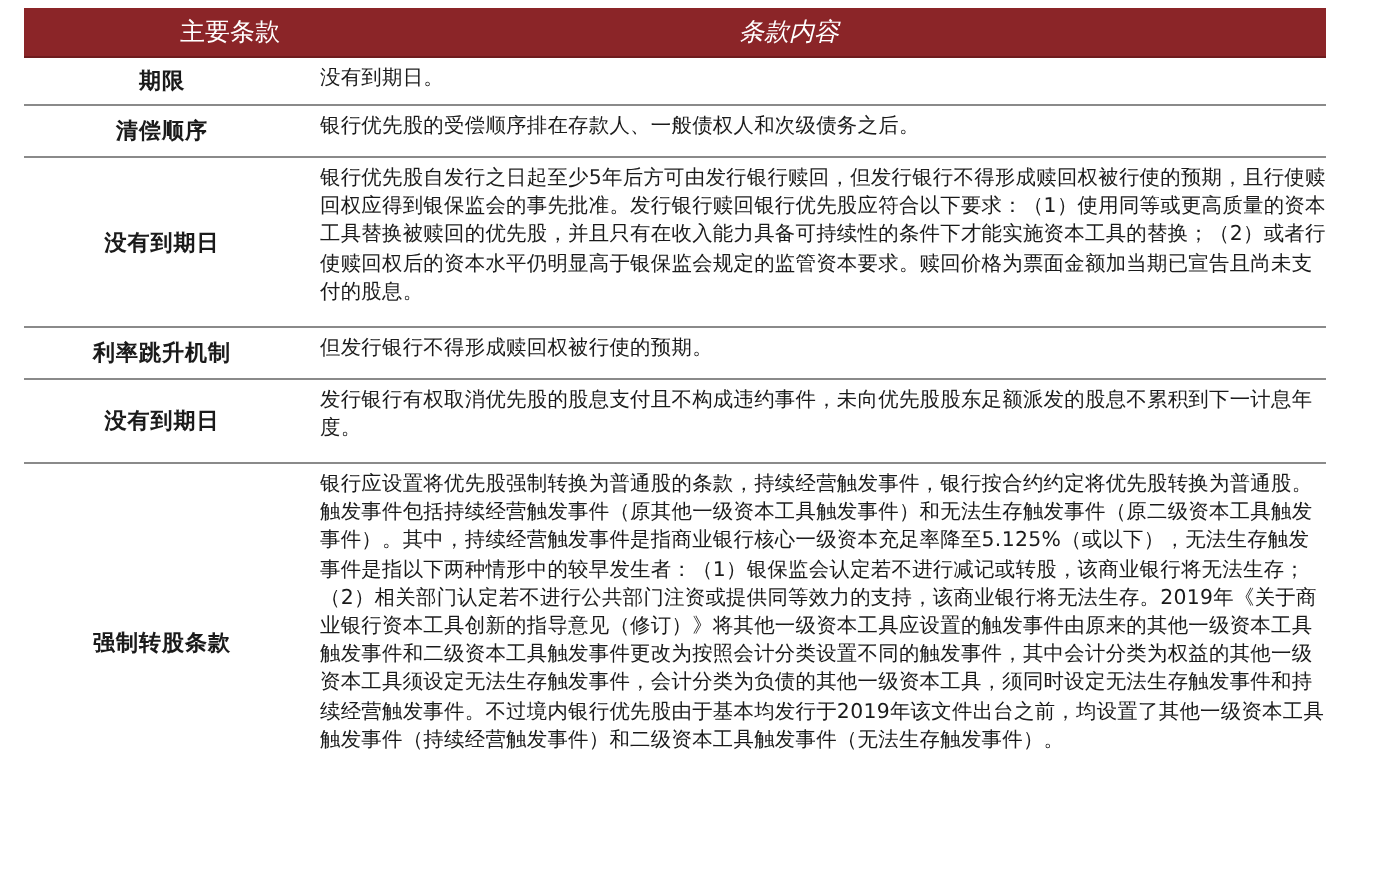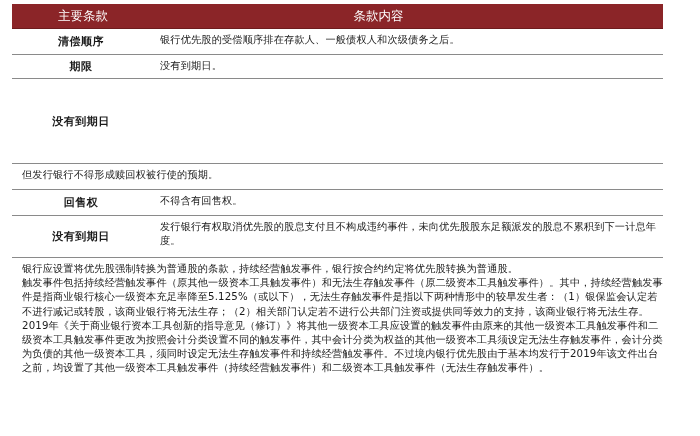--- a/index.html
+++ b/index.html
@@ -8,7 +8,7 @@
   .table { position: absolute; left: 12px; top: 4px; width: 651px; }
   .hdr { display: flex; height: 24px; background: #8b2528; color: #ffffff;
          border-bottom: 1px solid #6e1c1e; font-size: 12.5px; }
-  .hdr .c1 { width: 138px; display: flex; align-items: center; padding-left: 46px; box-sizing: border-box; }
+  .hdr .c1 { width: 138px; display: flex; align-items: center; padding-left: 46px; box-sizing: border-box; margin-left: 32px; }
   .hdr .c2 { flex: 1; display: flex; align-items: center; justify-content: center; padding-right: 56px; }
   .row { display: flex; border-bottom: 1.5px solid #8a8a8a; box-sizing: border-box; }
   .row.last { border-bottom: none; }

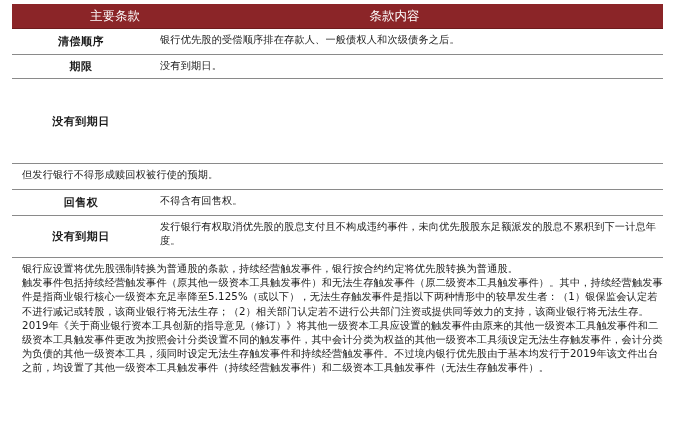--- a/index.html
+++ b/index.html
@@ -9,7 +9,7 @@
   .hdr { display: flex; height: 24px; background: #8b2528; color: #ffffff;
          border-bottom: 1px solid #6e1c1e; font-size: 12.5px; }
   .hdr .c1 { width: 138px; display: flex; align-items: center; padding-left: 46px; box-sizing: border-box; margin-left: 32px; }
-  .hdr .c2 { flex: 1; display: flex; align-items: center; justify-content: center; padding-right: 56px; }
+  .hdr .c2 { flex: 1; display: flex; align-items: center; justify-content: center; padding-right: 56px; font-style: italic; }
   .row { display: flex; border-bottom: 1.5px solid #8a8a8a; box-sizing: border-box; }
   .row.last { border-bottom: none; }
   .row .c1 { width: 138px; display: flex; align-items: center; justify-content: center;

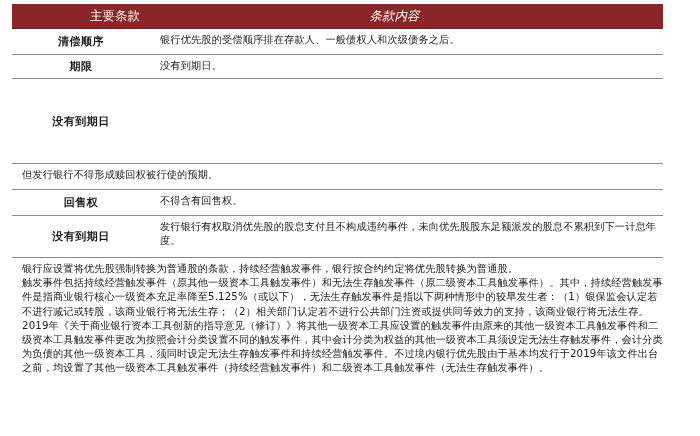--- a/index.html
+++ b/index.html
@@ -27,17 +27,17 @@
     <div class="c2">条款内容</div>
   </div>
 
+  <div class="row" style="height:24px">
+    <div class="c1">期限</div>
+    <div class="c2">
+        <p>没有到期日。</p>
+      </div>
+  </div>
+
   <div class="row" style="height:26px">
     <div class="c1">清偿顺序</div>
     <div class="c2">
         <p>银行优先股的受偿顺序排在存款人、一般债权人和次级债务之后。</p>
-      </div>
-  </div>
-
-  <div class="row" style="height:24px">
-    <div class="c1">期限</div>
-    <div class="c2">
-        <p>没有到期日。</p>
       </div>
   </div>
 

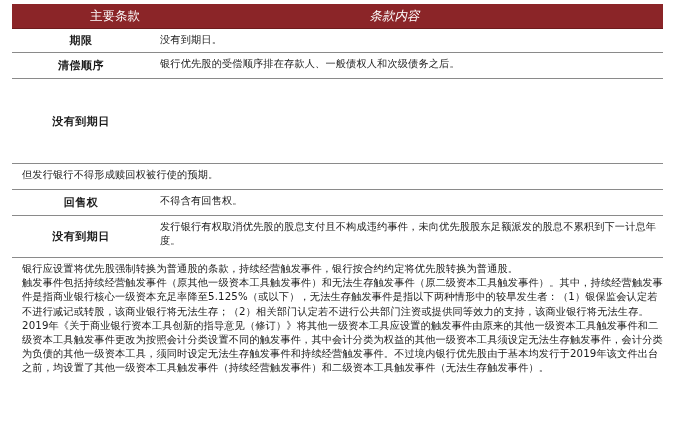--- a/index.html
+++ b/index.html
@@ -43,6 +43,9 @@
 
   <div class="row" style="height:85px">
     <div class="c1">没有到期日</div>
+    <div class="c2">
+        <p>银行优先股自发行之日起至少5年后方可由发行银行赎回，但发行银行不得形成赎回权被行使的预期，且行使赎回权应得到银保监会的事先批准。发行银行赎回银行优先股应符合以下要求：（1）使用同等或更高质量的资本工具替换被赎回的优先股，并且只有在收入能力具备可持续性的条件下才能实施资本工具的替换；（2）或者行使赎回权后的资本水平仍明显高于银保监会规定的监管资本要求。赎回价格为票面金额加当期已宣告且尚未支付的股息。</p>
+      </div>
   </div>
 
   <div class="row" style="height:26px">

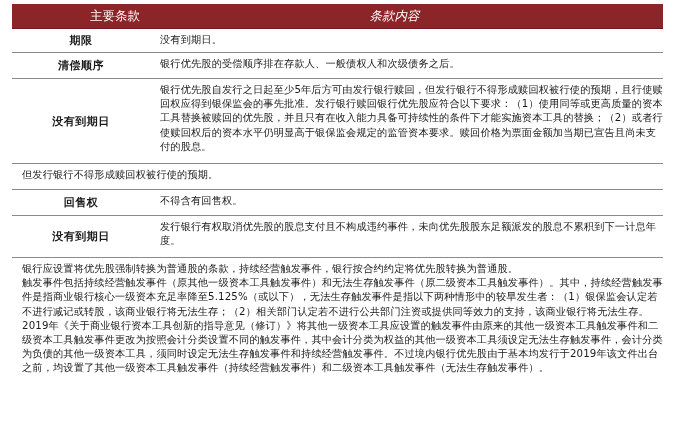--- a/index.html
+++ b/index.html
@@ -49,6 +49,7 @@
   </div>
 
   <div class="row" style="height:26px">
+    <div class="c1">利率跳升机制</div>
     <div class="c2">
         <p>但发行银行不得形成赎回权被行使的预期。</p>
       </div>

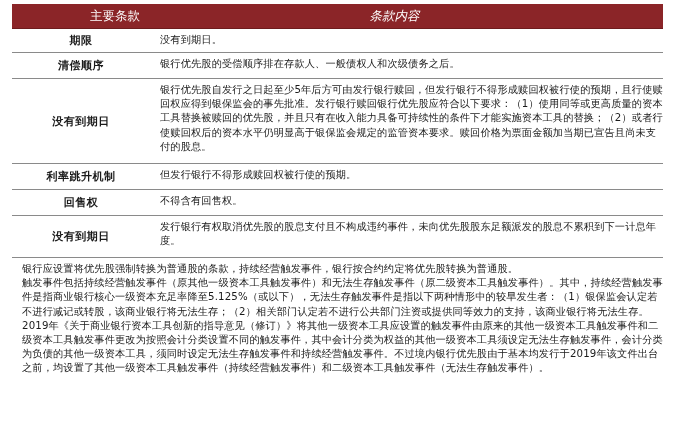--- a/index.html
+++ b/index.html
@@ -55,12 +55,6 @@
       </div>
   </div>
 
-  <div class="row" style="height:26px">
-    <div class="c1">回售权</div>
-    <div class="c2">
-        <p>不得含有回售权。</p>
-      </div>
-  </div>
 
   <div class="row" style="height:42px">
     <div class="c1">没有到期日</div>

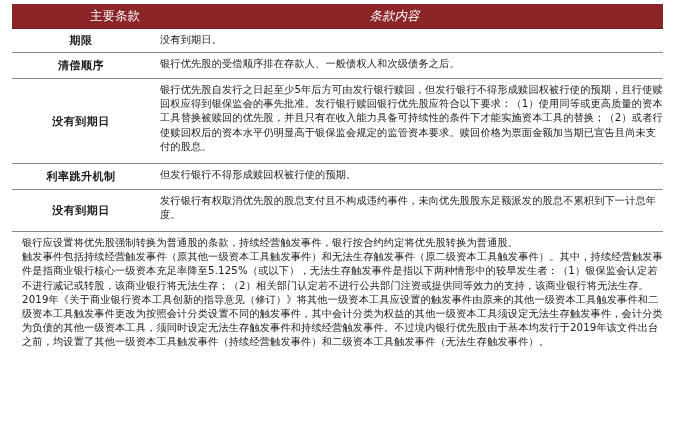--- a/index.html
+++ b/index.html
@@ -64,6 +64,7 @@
   </div>
 
   <div class="row last" style="height:178px">
+    <div class="c1">强制转股条款</div>
     <div class="c2">
       <p>银行应设置将优先股强制转换为普通股的条款，持续经营触发事件，银行按合约约定将优先股转换为普通股。</p>
       <p>触发事件包括持续经营触发事件（原其他一级资本工具触发事件）和无法生存触发事件（原二级资本工具触发事件）。其中，持续经营触发事件是指商业银行核心一级资本充足率降至5.125%（或以下），无法生存触发事件是指以下两种情形中的较早发生者：（1）银保监会认定若不进行减记或转股，该商业银行将无法生存；（2）相关部门认定若不进行公共部门注资或提供同等效力的支持，该商业银行将无法生存。2019年《关于商业银行资本工具创新的指导意见（修订）》将其他一级资本工具应设置的触发事件由原来的其他一级资本工具触发事件和二级资本工具触发事件更改为按照会计分类设置不同的触发事件，其中会计分类为权益的其他一级资本工具须设定无法生存触发事件，会计分类为负债的其他一级资本工具，须同时设定无法生存触发事件和持续经营触发事件。不过境内银行优先股由于基本均发行于2019年该文件出台之前，均设置了其他一级资本工具触发事件（持续经营触发事件）和二级资本工具触发事件（无法生存触发事件）。</p>

